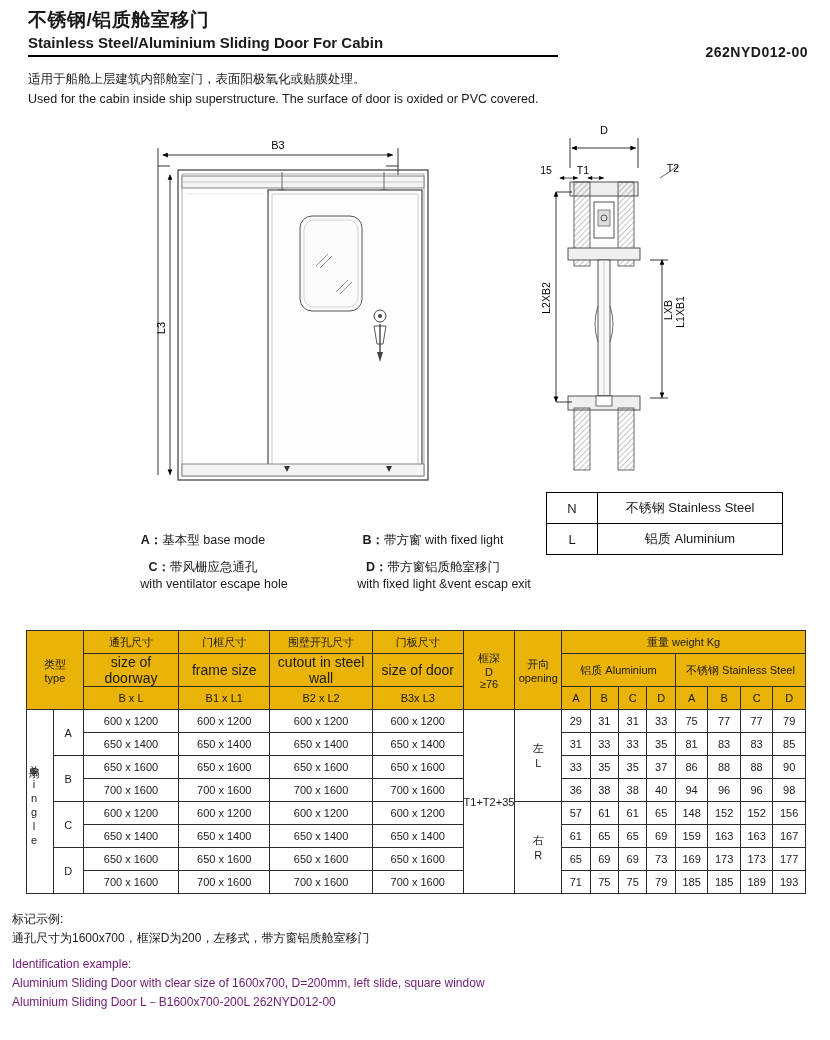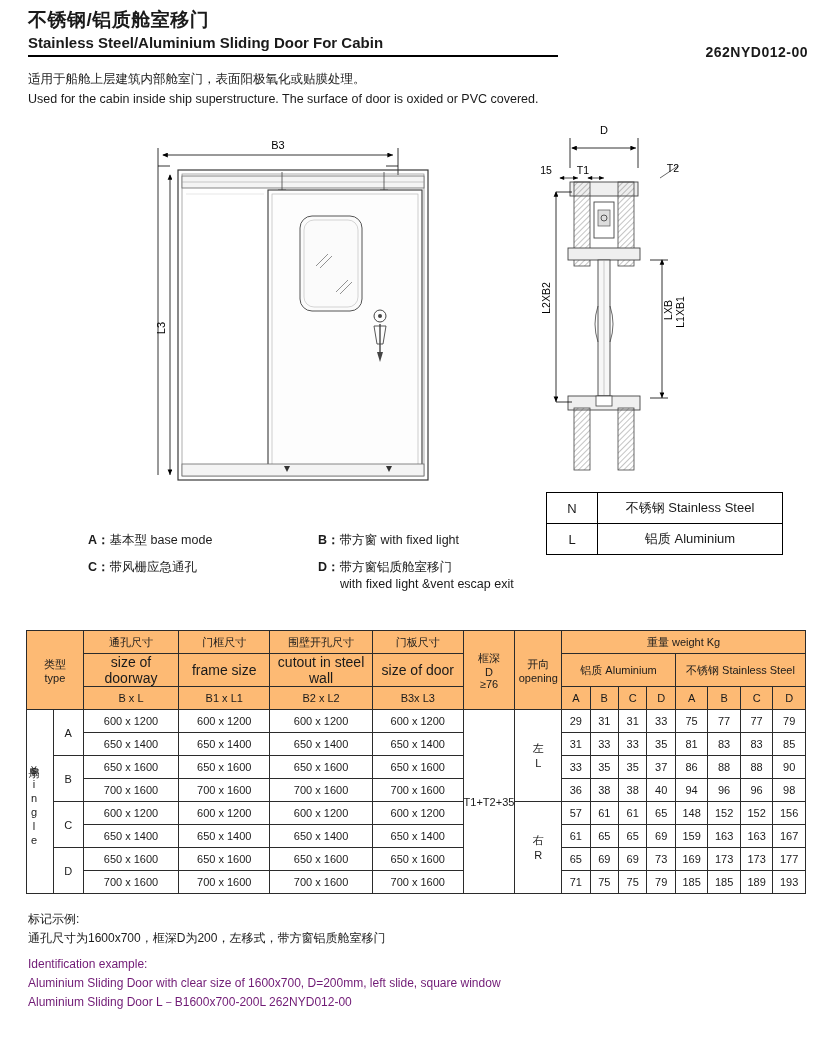--- a/index.html
+++ b/index.html
@@ -28,7 +28,7 @@
   svg{display:block;}
 
   
-  .modes{position:absolute;left:88px;top:532px;width:460px;font-size:12.5px;}
+  .modes{position:absolute;left:88px;top:532px;width:460px;font-size:12.5px;text-align:center;}
   .modes .row{display:flex;margin-bottom:10px;}
   .modes .cell{width:240px;line-height:17px;}
   .modes b{font-weight:bold;}

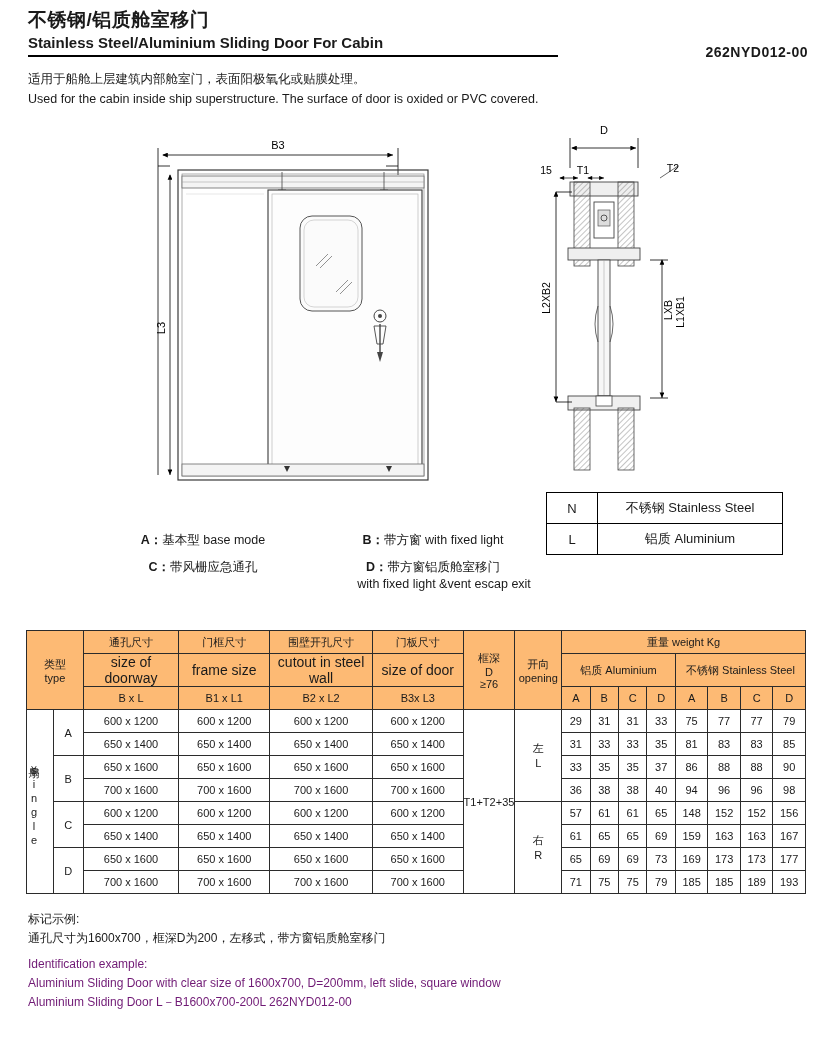--- a/index.html
+++ b/index.html
@@ -223,6 +223,7 @@
     <div class="row">
       <div class="cell">
         <b>C：</b><span>带风栅应急通孔</span>
+        <span class="ind">with ventilator escape hole</span>
       </div>
       <div class="cell">
         <b>D：</b><span>带方窗铝质舱室移门</span>

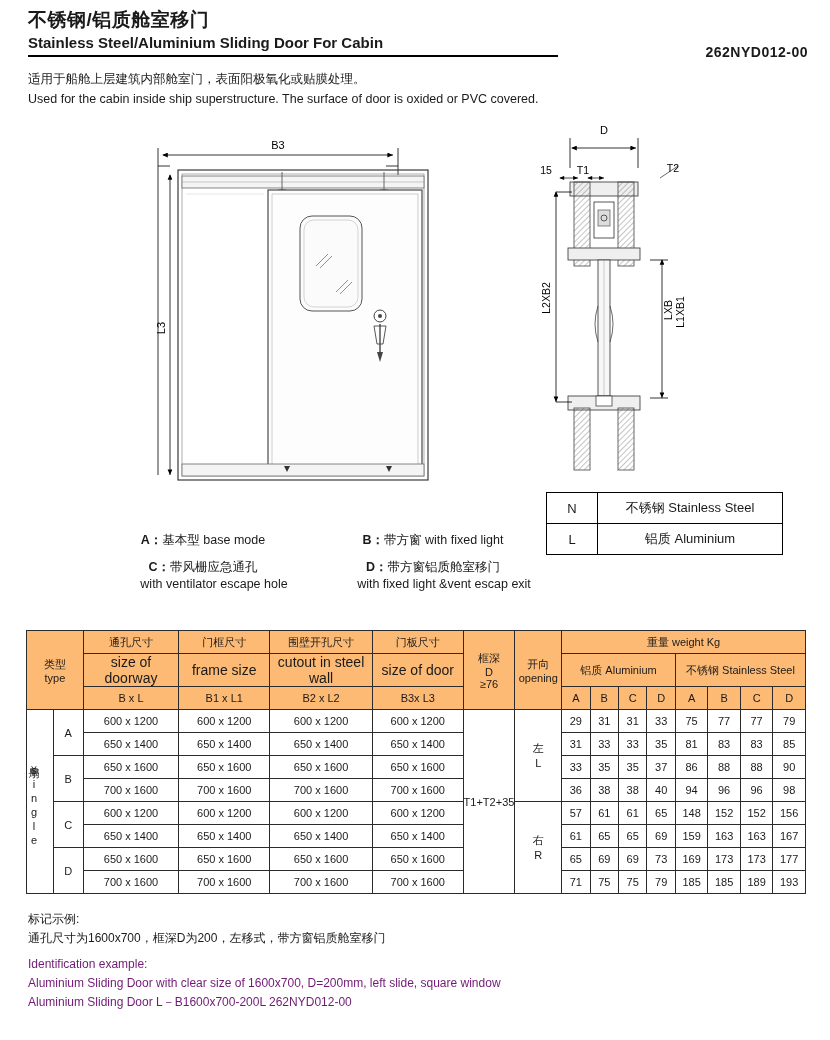--- a/index.html
+++ b/index.html
@@ -52,7 +52,7 @@
     font-weight:normal;
     background:#fff;
   }
-  .spec .hdr{background:#fdba74;}
+  .spec .hdr{background:#eab308;}
   .spec .sm{font-size:14px;margin-top:48px;}
   .vert{
     writing-mode:vertical-rl;

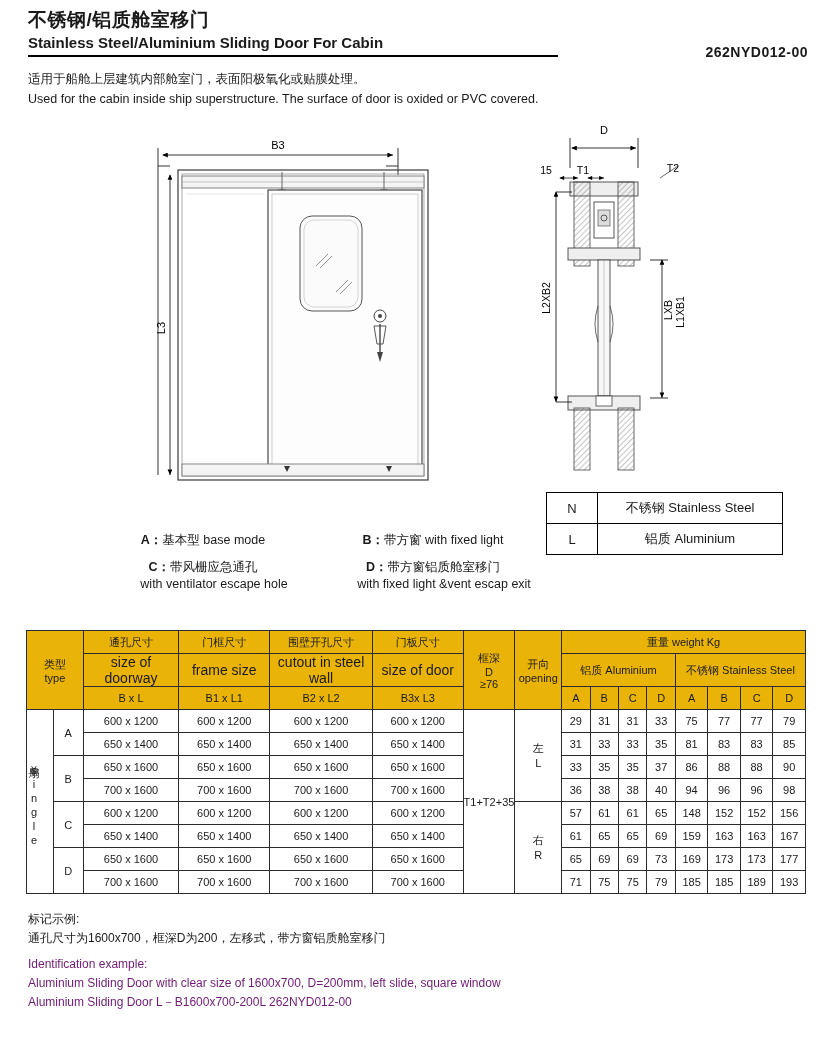--- a/index.html
+++ b/index.html
@@ -65,7 +65,7 @@
   .spec .lr{font-size:11px;line-height:15px;}
 
   
-  .notes{position:absolute;left:28px;top:910px;width:780px;font-size:12px;line-height:19px;}
+  .notes{position:absolute;left:12px;top:910px;width:780px;font-size:12px;line-height:19px;}
   .notes .cn-line{font-size:12px;}
   .notes .en-line{font-size:12px;color:#701a75;}
   .notes .gap{height:7px;}

